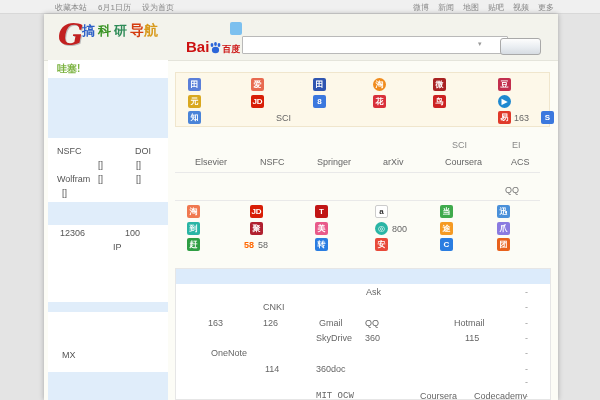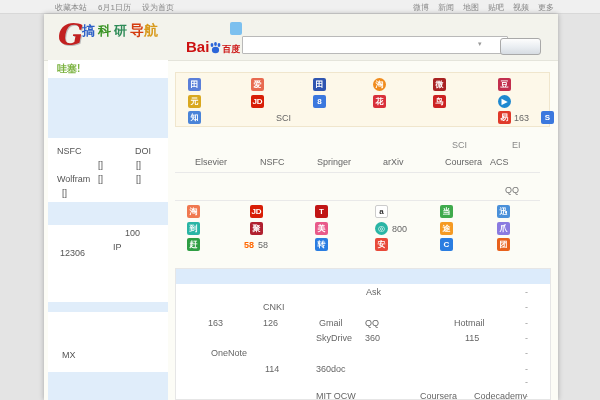--- a/index.html
+++ b/index.html
@@ -251,7 +251,7 @@
       <span class="dbl" style="left: 142px; top: 85px;">Springer</span>
       <span class="dbl" style="left: 208px; top: 85px;">arXiv</span>
       <span class="dbl" style="left: 270px; top: 85px;">Coursera</span>
-      <span class="dbl" style="left: 315px; top: 85px;">ACS</span>
+      <span class="dbl" style="left: 336px; top: 85px;">ACS</span>
     </div>
 </div>
 

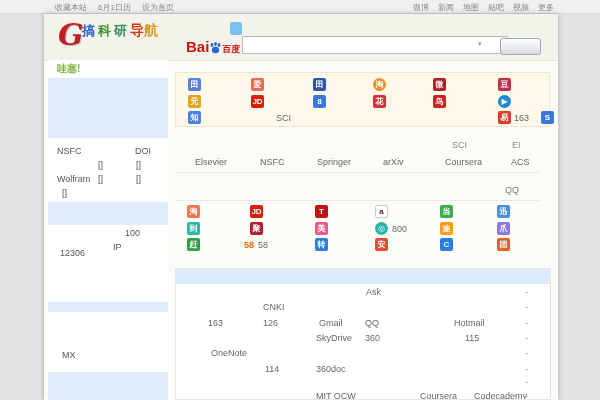--- a/index.html
+++ b/index.html
@@ -159,7 +159,7 @@
         <span class="sb-item" style="left: 50px; top: 114px;">[]</span>
         <span class="sb-item" style="left: 88px; top: 114px;">[]</span>
         <span class="sb-item" style="left: 14px; top: 128px;">[]</span>
-        <span class="sb-item" style="left: 12px; top: 168px; margin-top: 20px;">12306</span>
+        <span class="sb-item" style="left: 12px; top: 168px;">12306</span>
         <span class="sb-item" style="left: 77px; top: 168px;">100</span>
         <span class="sb-item" style="left: 65px; top: 182px;">IP</span>
         <span class="sb-item" style="left: 14px; top: 290px;">MX</span>

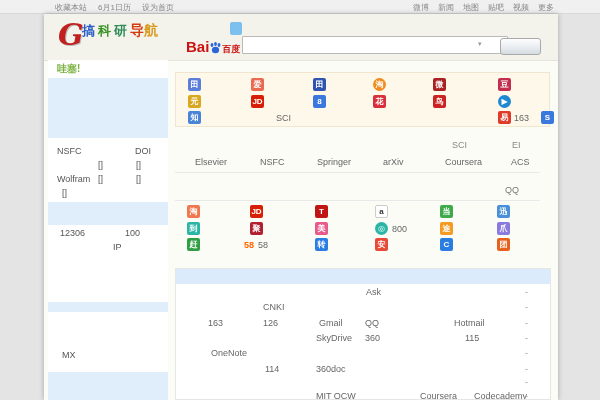--- a/index.html
+++ b/index.html
@@ -238,7 +238,7 @@
           <span class="bb-link" style="left: 140px; top: 95px;">360doc</span>
           <span class="bb-dash" style="top: 95px;">-</span>
           <span class="bb-dash" style="top: 108px;">-</span>
-          <span class="bb-link" style="left: 140px; top: 122px;">MIT OCW</span>
+          <span class="bb-link" style="left: 140px; top: 122px; font-family: Liberation Mono, monospace;">MIT OCW</span>
           <span class="bb-link" style="left: 244px; top: 122px;">Coursera</span>
           <span class="bb-link" style="left: 298px; top: 122px;">Codecademy</span>
           <span class="bb-dash" style="top: 122px;">-</span>

